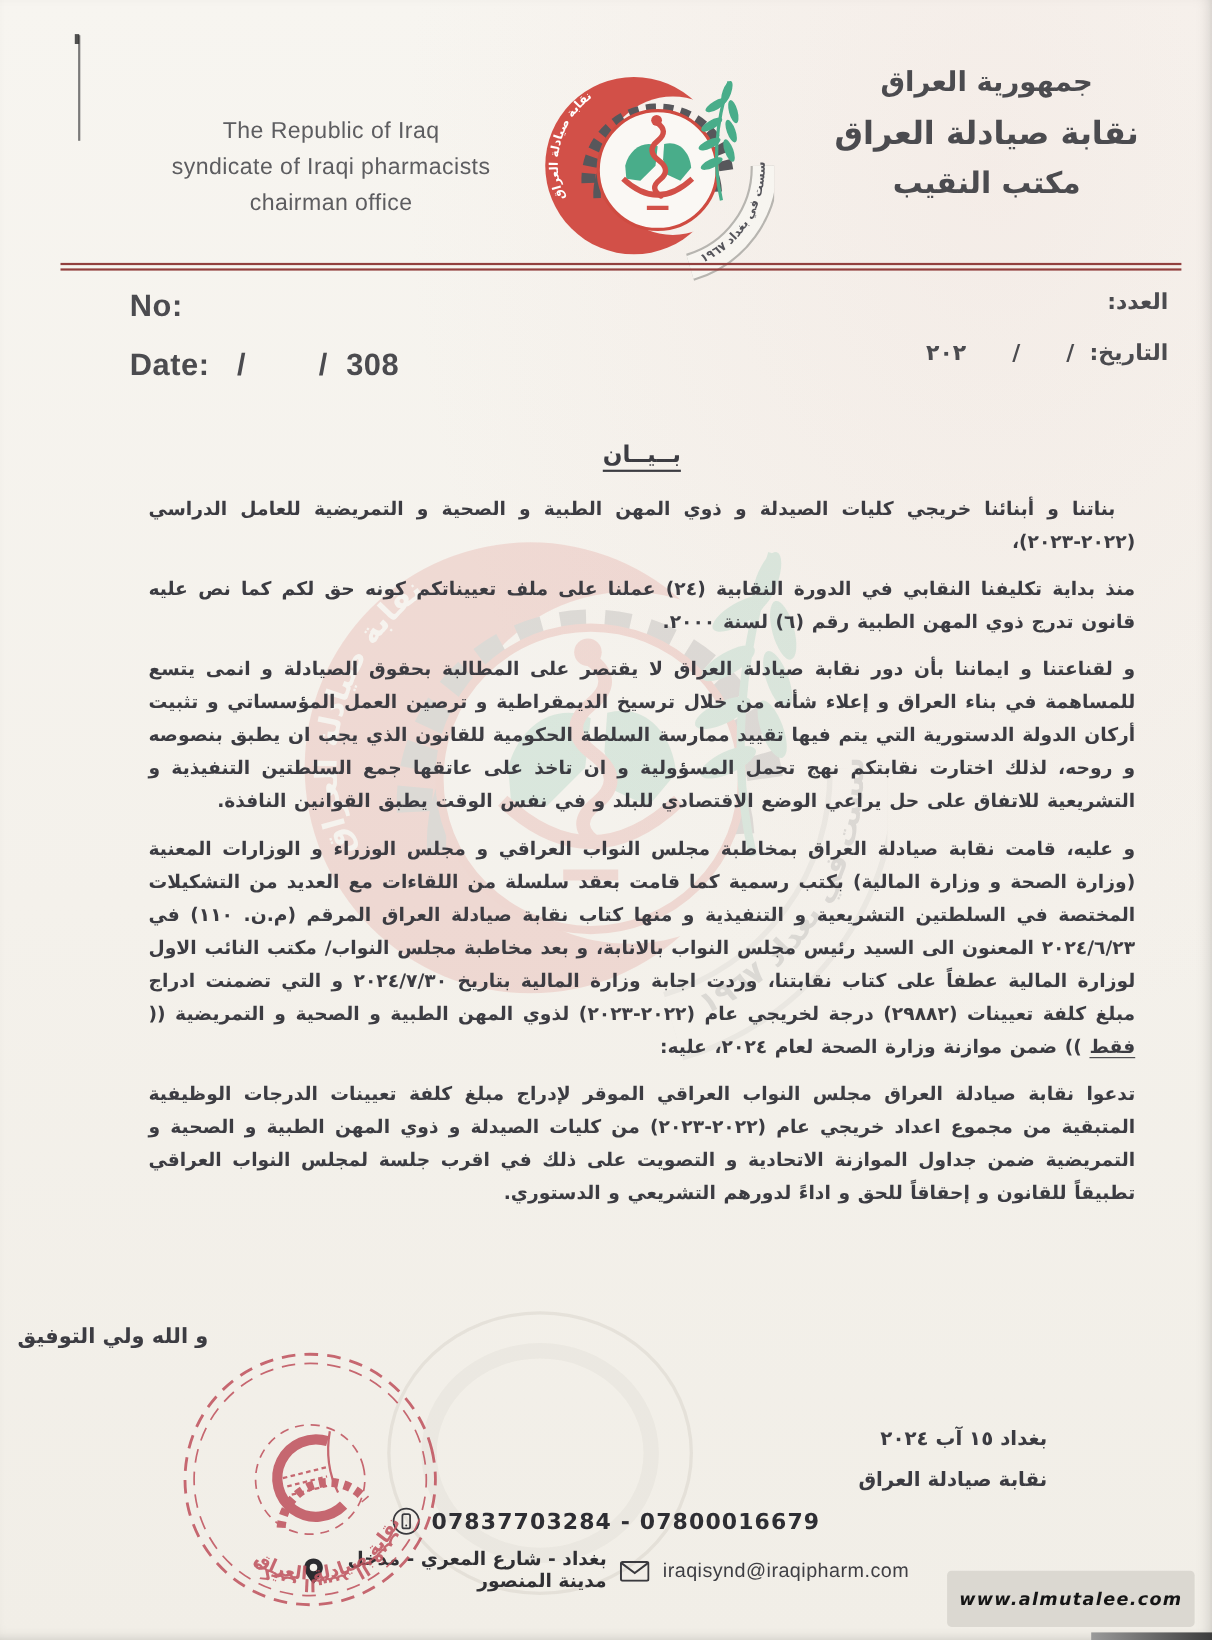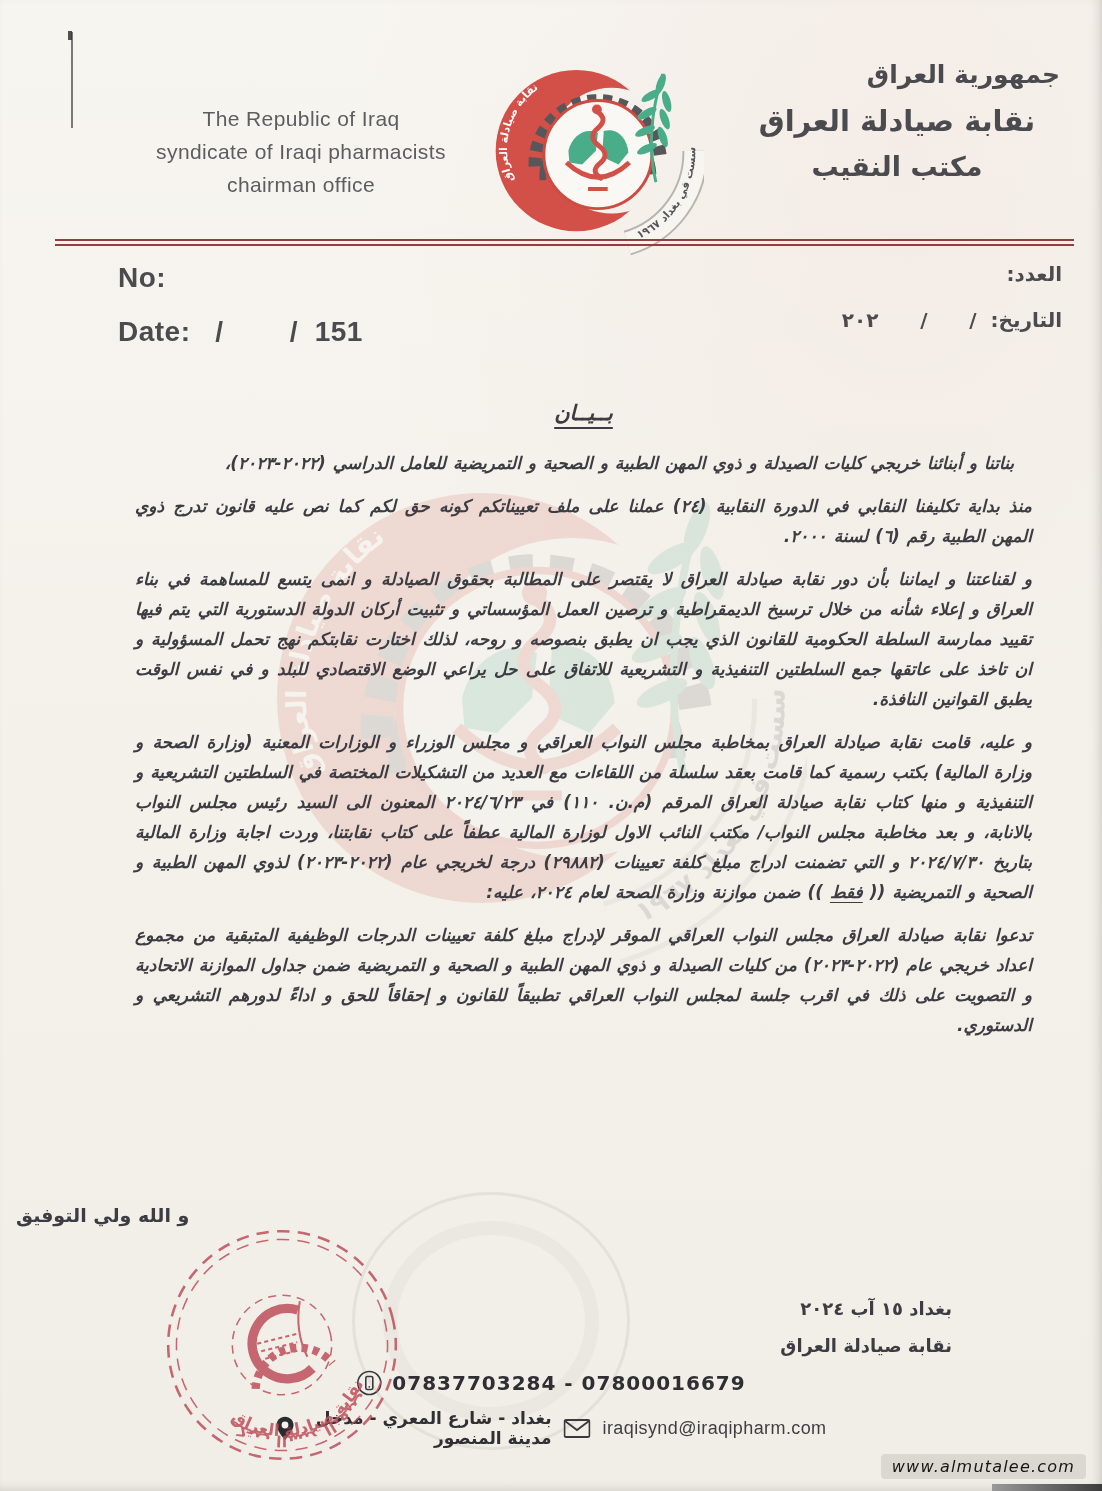--- a/index.html
+++ b/index.html
@@ -26,7 +26,7 @@
     color:#5d5d60;letter-spacing:.4px;}
   .hdr-ar{position:absolute;right:42px;top:60px;width:326px;text-align:center;direction:rtl;
     font-weight:700;color:#4b4b4f;}
-  .hdr-ar .l1{font-size:25px;margin-bottom:15px;text-align:right;}
+  .hdr-ar .l1{font-size:25px;margin-bottom:15px;}
   .hdr-ar .l2{font-size:29px;margin-bottom:13px;}
   .hdr-ar .l3{font-size:27px;}
   .logo-svg{position:absolute;left:478px;top:60px;width:226px;height:197px;}

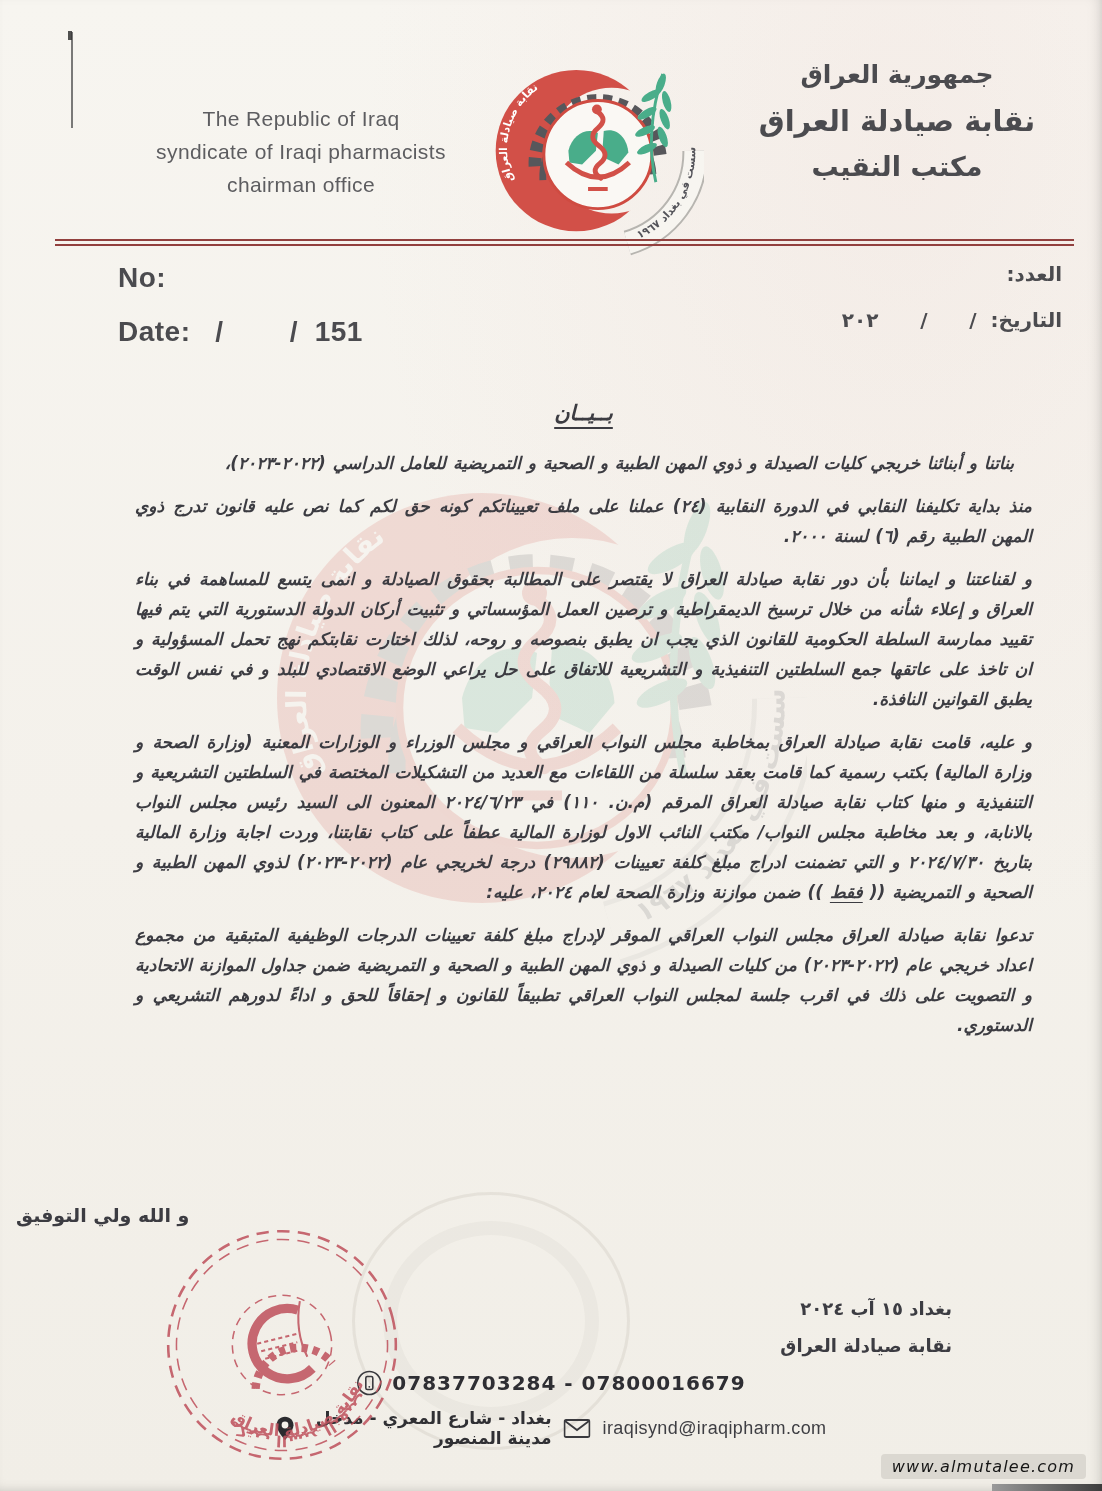--- a/index.html
+++ b/index.html
@@ -149,7 +149,7 @@
 
   <div class="ref-en">
     <div class="row">No:</div>
-    <div class="row"><span>Date:</span><span>   </span><span>/        /  151</span></div>
+    <div class="row"><span>Date:</span><span>   </span><span>/        /  308</span></div>
   </div>
   <div class="ref-ar">
     <div class="row">العدد:</div>

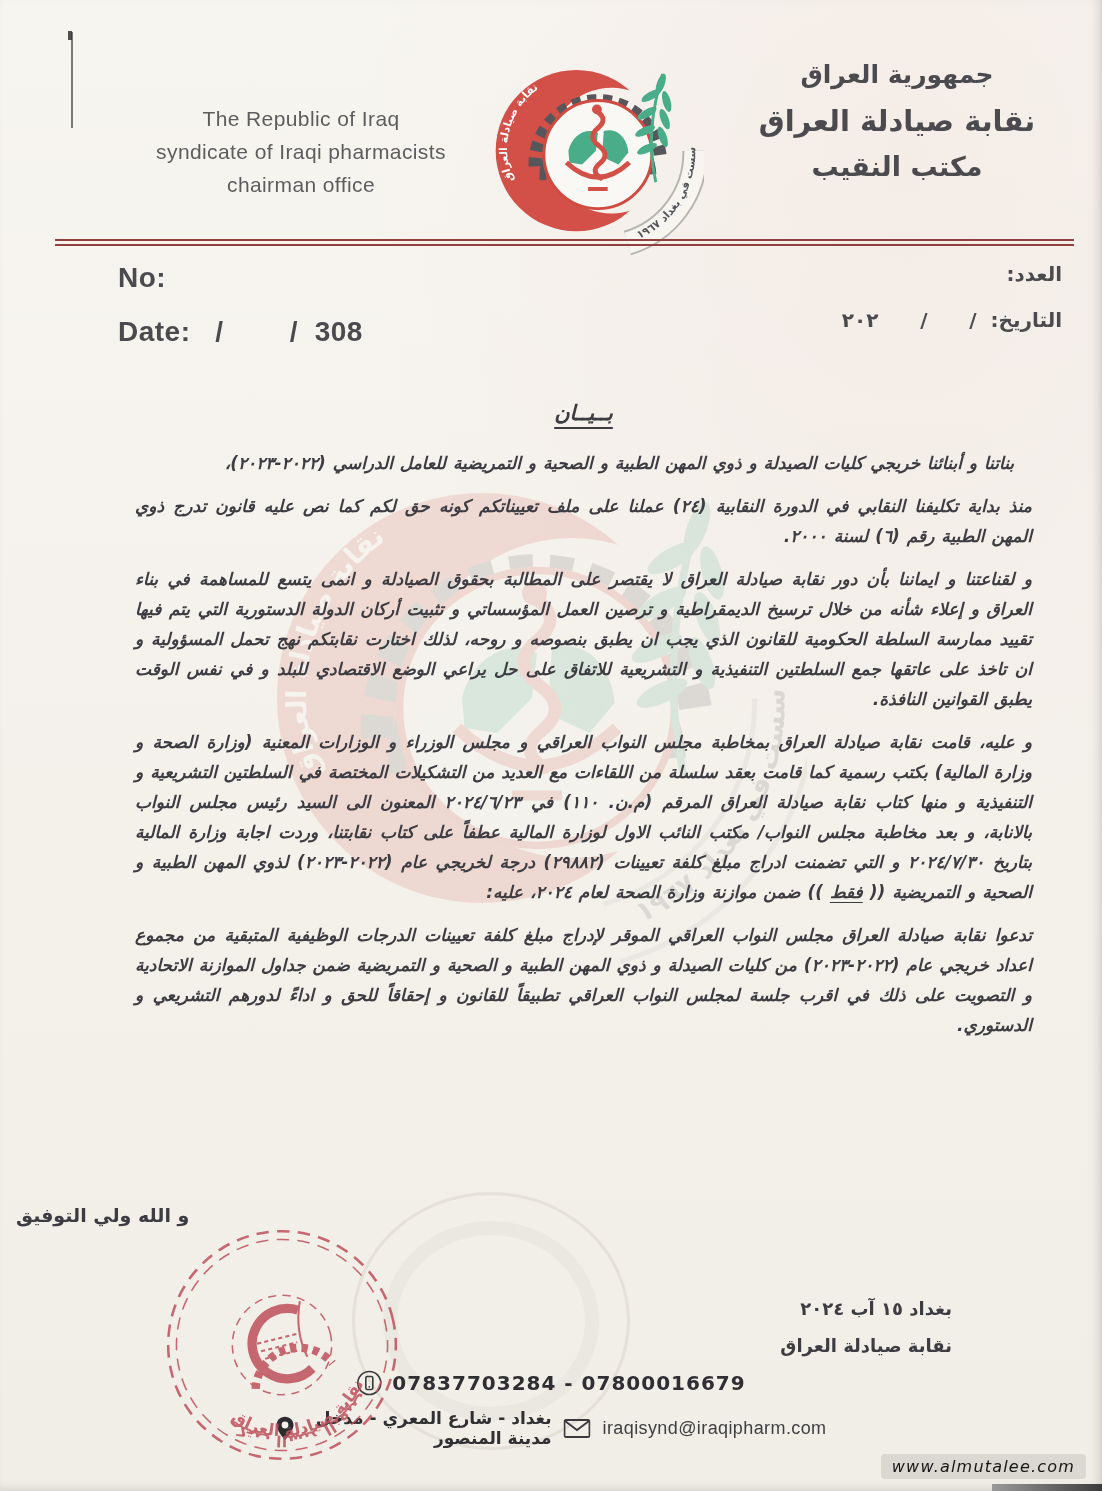--- a/index.html
+++ b/index.html
@@ -51,7 +51,7 @@
 
   
   .body-col{position:absolute;left:135px;top:398px;width:897px;direction:rtl;z-index:2;
-    text-align:justify;font-weight:700;font-size:17px;line-height:30px;color:#3c3c42;word-spacing:1px;font-style:italic;}
+    text-align:justify;font-weight:700;font-size:17px;line-height:30px;color:#3c3c42;word-spacing:1px;}
   .title{font-size:21px;font-weight:700;text-align:center;margin:0 0 20px 0;
     text-decoration:underline;text-underline-offset:7px;text-decoration-thickness:2px;}
   .body-col p{margin:0 0 13px 0;}

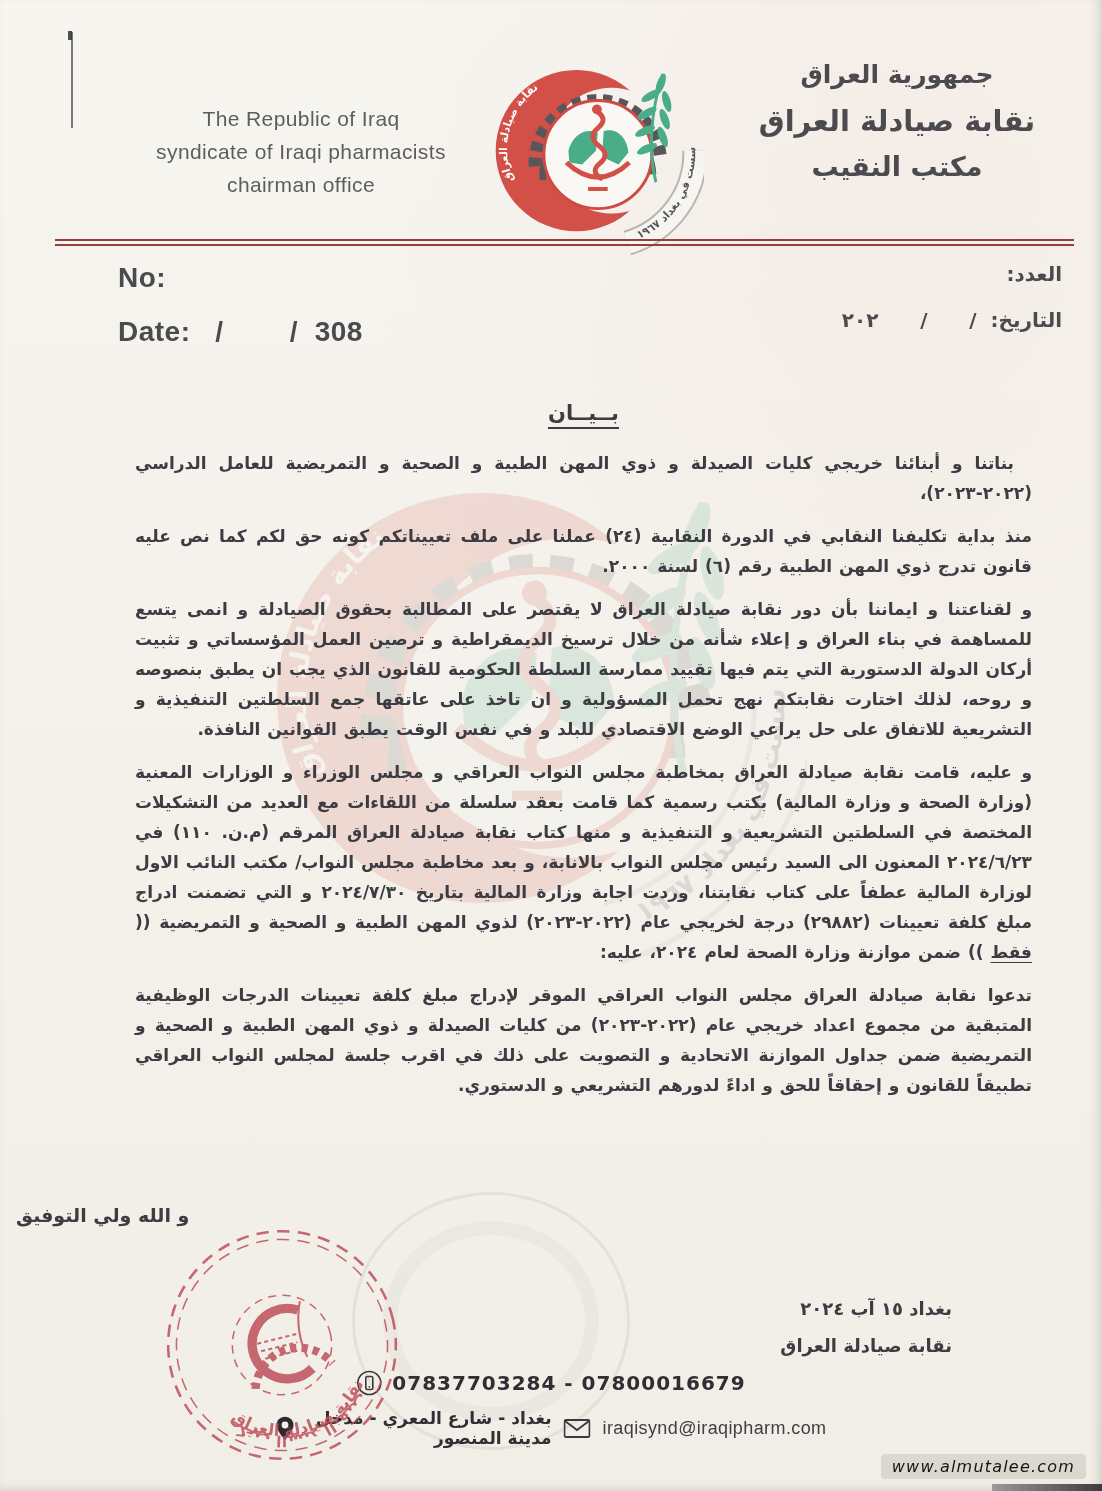--- a/index.html
+++ b/index.html
@@ -78,8 +78,8 @@
   .ic{flex:0 0 auto;display:block;}
 
   .credit{position:absolute;right:16px;bottom:12px;background:#dbd8d1;color:#151515;
-    font-style:italic;font-weight:400;font-size:16px;letter-spacing:1.2px;
-    padding:3px 11px;border-radius:4px;z-index:4;font-family:"DejaVu Sans",sans-serif;margin-left:28px;}
+    font-style:italic;font-weight:700;font-size:16px;letter-spacing:1.2px;
+    padding:16px 11px;border-radius:4px;z-index:4;font-family:"DejaVu Sans",sans-serif;margin-left:28px;}
 </style>
 </head>
 <body>

